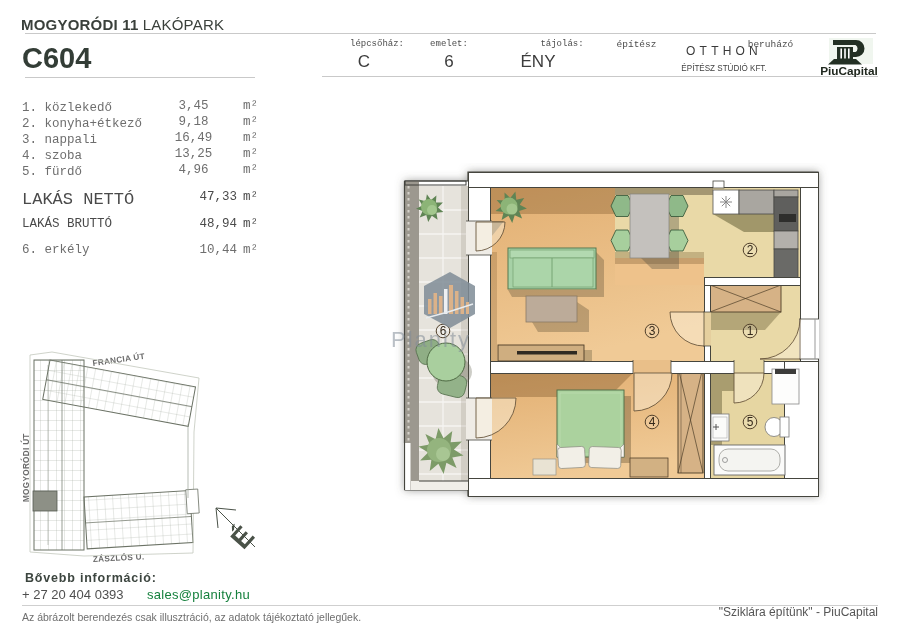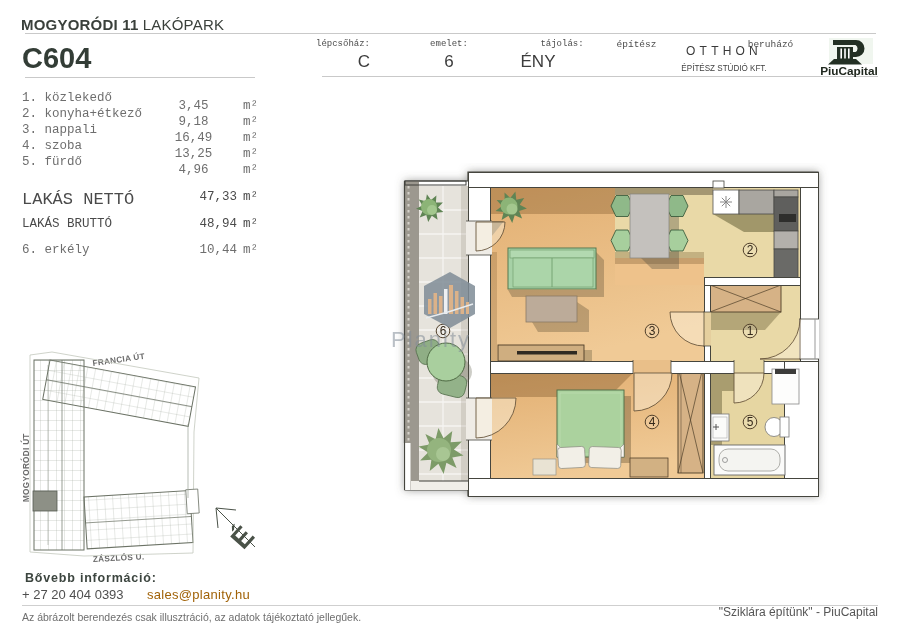--- a/index.html
+++ b/index.html
@@ -20,7 +20,7 @@
 
 <div class="abs" style="left:322px;top:76px;width:556px;height:1px;background:#c9c9c9"></div>
 
-<div class="abs mono" style="left:316px;top:39px;width:80px;text-align:left;font-size:9px;color:#4c4c4c">lépcsőház:</div>
+<div class="abs mono" style="left:324px;top:39px;width:80px;text-align:right;font-size:9px;color:#4c4c4c">lépcsőház:</div>
 <div class="abs" style="left:324px;top:52px;width:80px;text-align:center;font-size:17px;color:#3c3c3c">C</div>
 
 <div class="abs mono" style="left:409px;top:39px;width:80px;text-align:center;font-size:9px;color:#4c4c4c">emelet:</div>

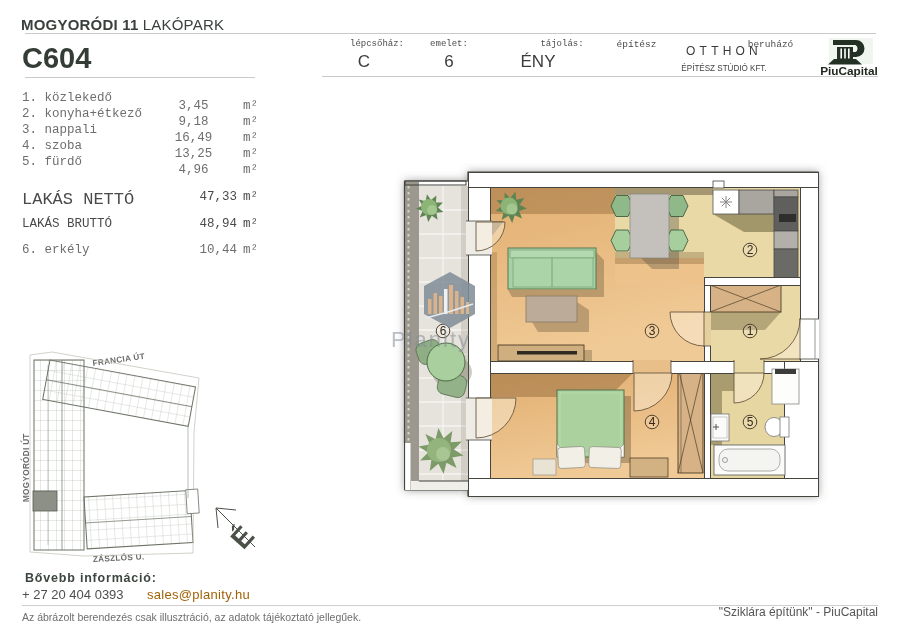--- a/index.html
+++ b/index.html
@@ -51,7 +51,7 @@
   <text x="37" y="38.5" text-anchor="middle" font-size="11.8" font-weight="bold" fill="#20281f" font-family="Liberation Sans,sans-serif">PiuCapital</text>
 </svg>
 
-<div class="abs mono" style="left:22px;top:90px;font-size:12.5px;color:#6e6e6e;line-height:16px;white-space:pre">1. közlekedő
+<div class="abs mono" style="left:22px;top:100px;font-size:12.5px;color:#6e6e6e;line-height:16px;white-space:pre">1. közlekedő
 2. konyha+étkező
 3. nappali
 4. szoba

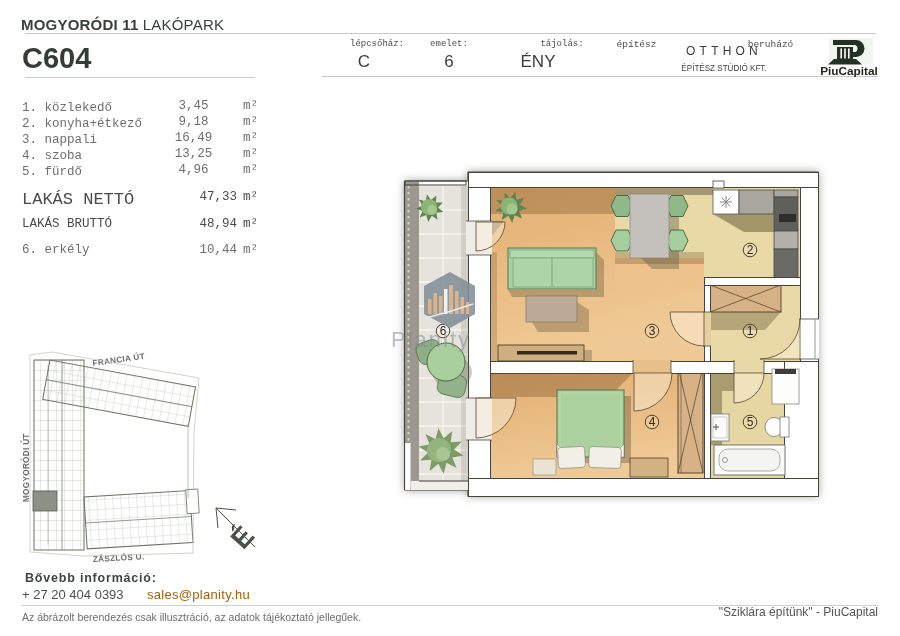--- a/index.html
+++ b/index.html
@@ -440,7 +440,7 @@
 
 <div class="abs" style="left:22px;top:587px;font-size:13px;color:#4f4f4f;letter-spacing:0px">+ 27 20 404 0393</div>
 
-<div class="abs" style="left:147px;top:587px;font-size:13px;color:#a16207;letter-spacing:0.3px">sales@planity.hu</div>
+<div class="abs" style="left:147px;top:587px;font-size:13px;color:#15803d;letter-spacing:0.3px">sales@planity.hu</div>
 
 <div class="abs" style="left:22px;top:605px;width:856px;height:1px;background:#cfcfcf"></div>
 

